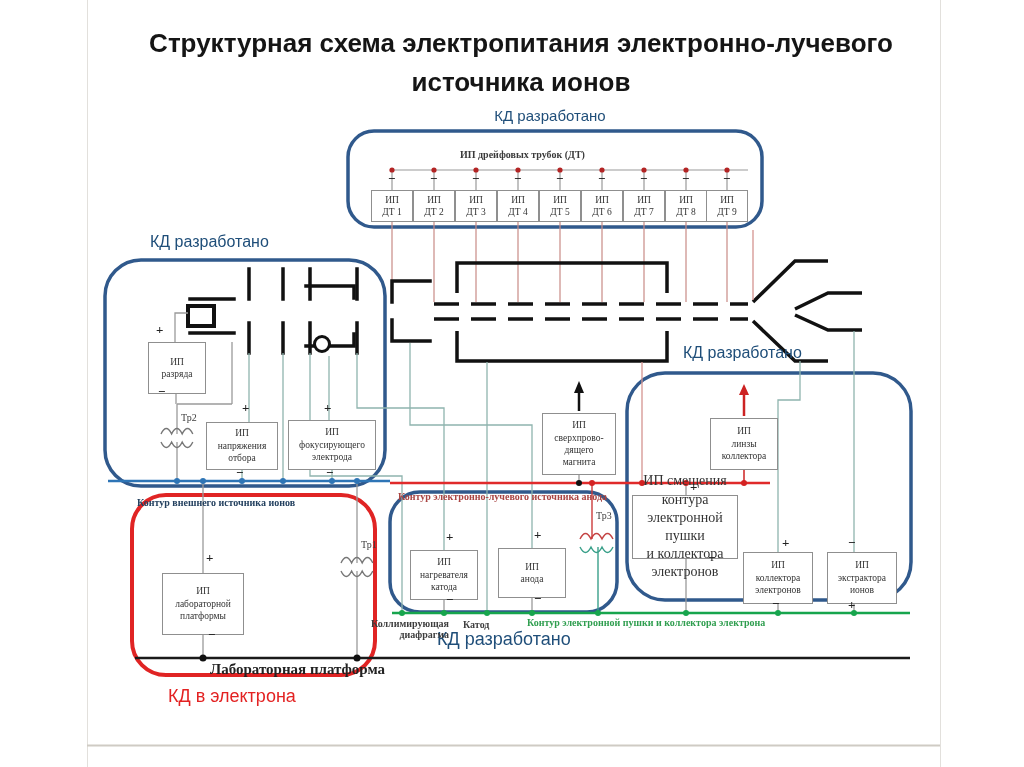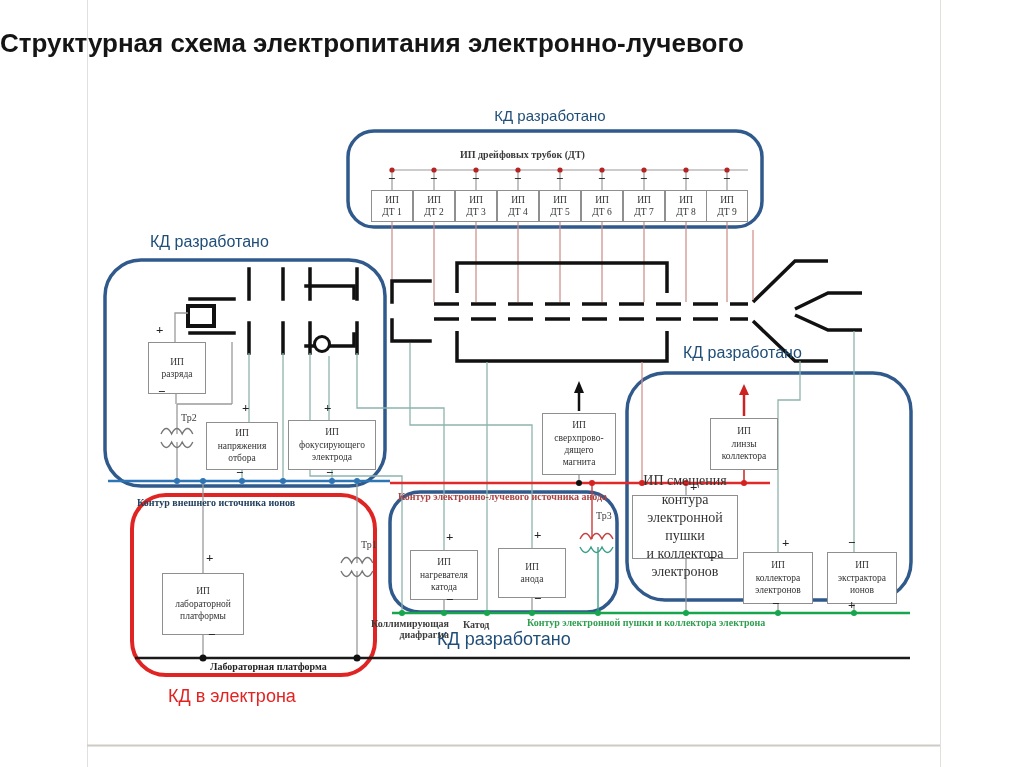--- a/index.html
+++ b/index.html
@@ -6,7 +6,7 @@
   #slide{position:relative;width:1024px;height:767px;background:#fff;overflow:hidden;
          font-family:"Liberation Sans",sans-serif;}
   #diagram-svg{position:absolute;left:0;top:0;}
-  .title{position:absolute;left:0;right:0;top:24px;text-align:left;
+  .title{position:absolute;left:18px;right:0;top:24px;text-align:center;
          font:bold 26px/1.5 "Liberation Sans",sans-serif;color:#151515;}
   .kd{position:absolute;color:#1f4e79;font-family:"Liberation Sans",sans-serif;}
   .kd-red{color:#e32222;}

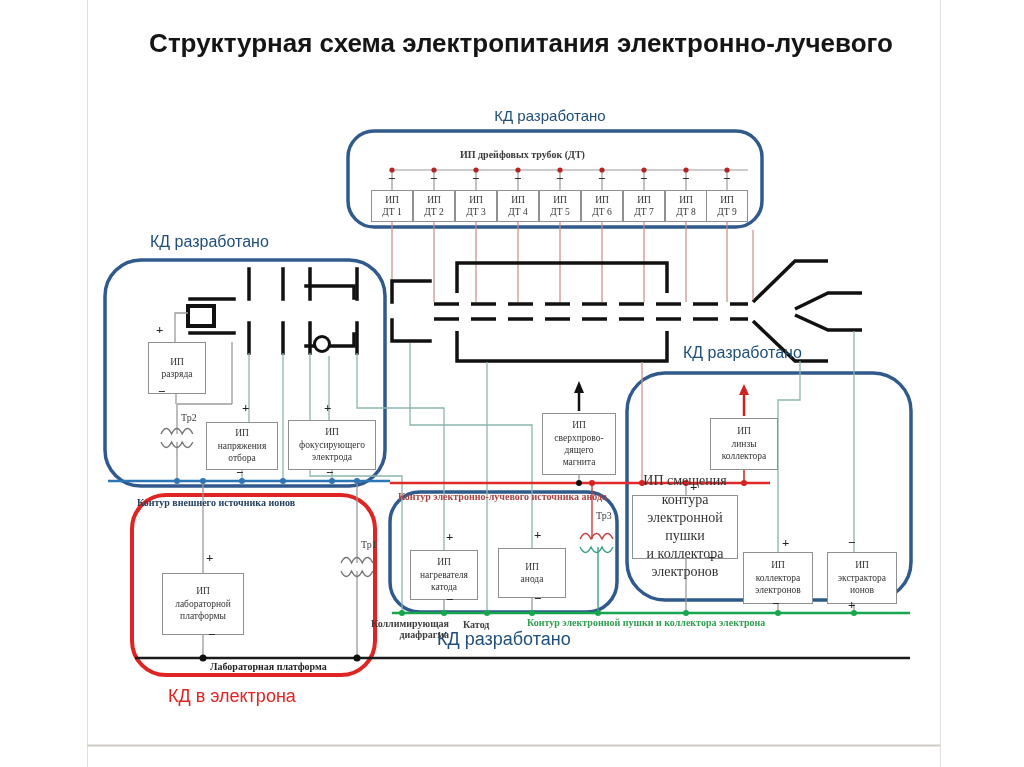--- a/index.html
+++ b/index.html
@@ -179,6 +179,7 @@
 
 <div class="title">
   <div>Структурная схема электропитания электронно-лучевого</div>
+  <div>источника ионов</div>
 </div>
 
 <div class="kd" style="left:455px;top:107px;width:190px;text-align:center;font-size:15px">КД разработано</div>

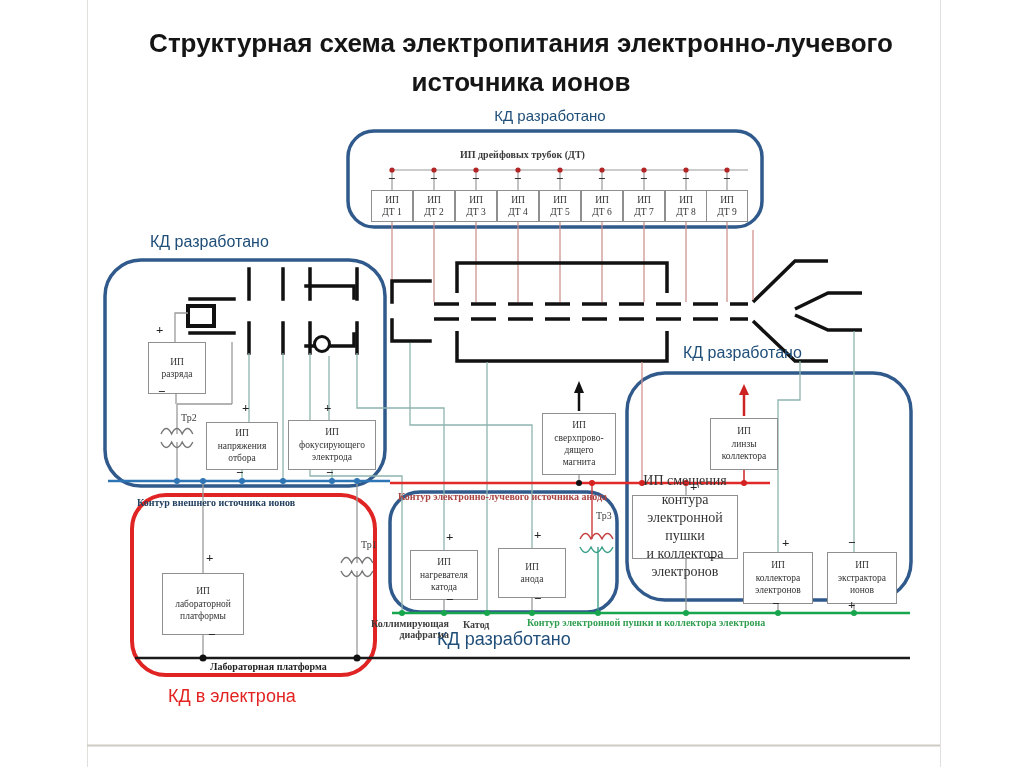--- a/index.html
+++ b/index.html
@@ -251,7 +251,7 @@
 <div class="buslabel" style="left:137px;top:497px;color:#23405f">Контур внешнего источника ионов</div>
 <div class="buslabel" style="left:398px;top:491px;color:#a94442">Контур электронно-лучевого источника анода</div>
 <div class="buslabel" style="left:527px;top:617px;color:#2f9e4f">Контур электронной пушки и коллектора электрона</div>
-<div class="buslabel" style="left:210px;top:661px;color:#222;font-size:10px">Лабораторная платформа</div>
+<div class="buslabel" style="left:210px;top:661px;color:#222;font-size:15px">Лабораторная платформа</div>
 <div class="buslabel" style="left:349px;top:618px;width:100px;text-align:right;color:#3d3d3d;font-weight:600">Коллимирующая
 диафрагма</div>
 <div class="buslabel" style="left:463px;top:619px;color:#3d3d3d;font-weight:700">Катод</div>

